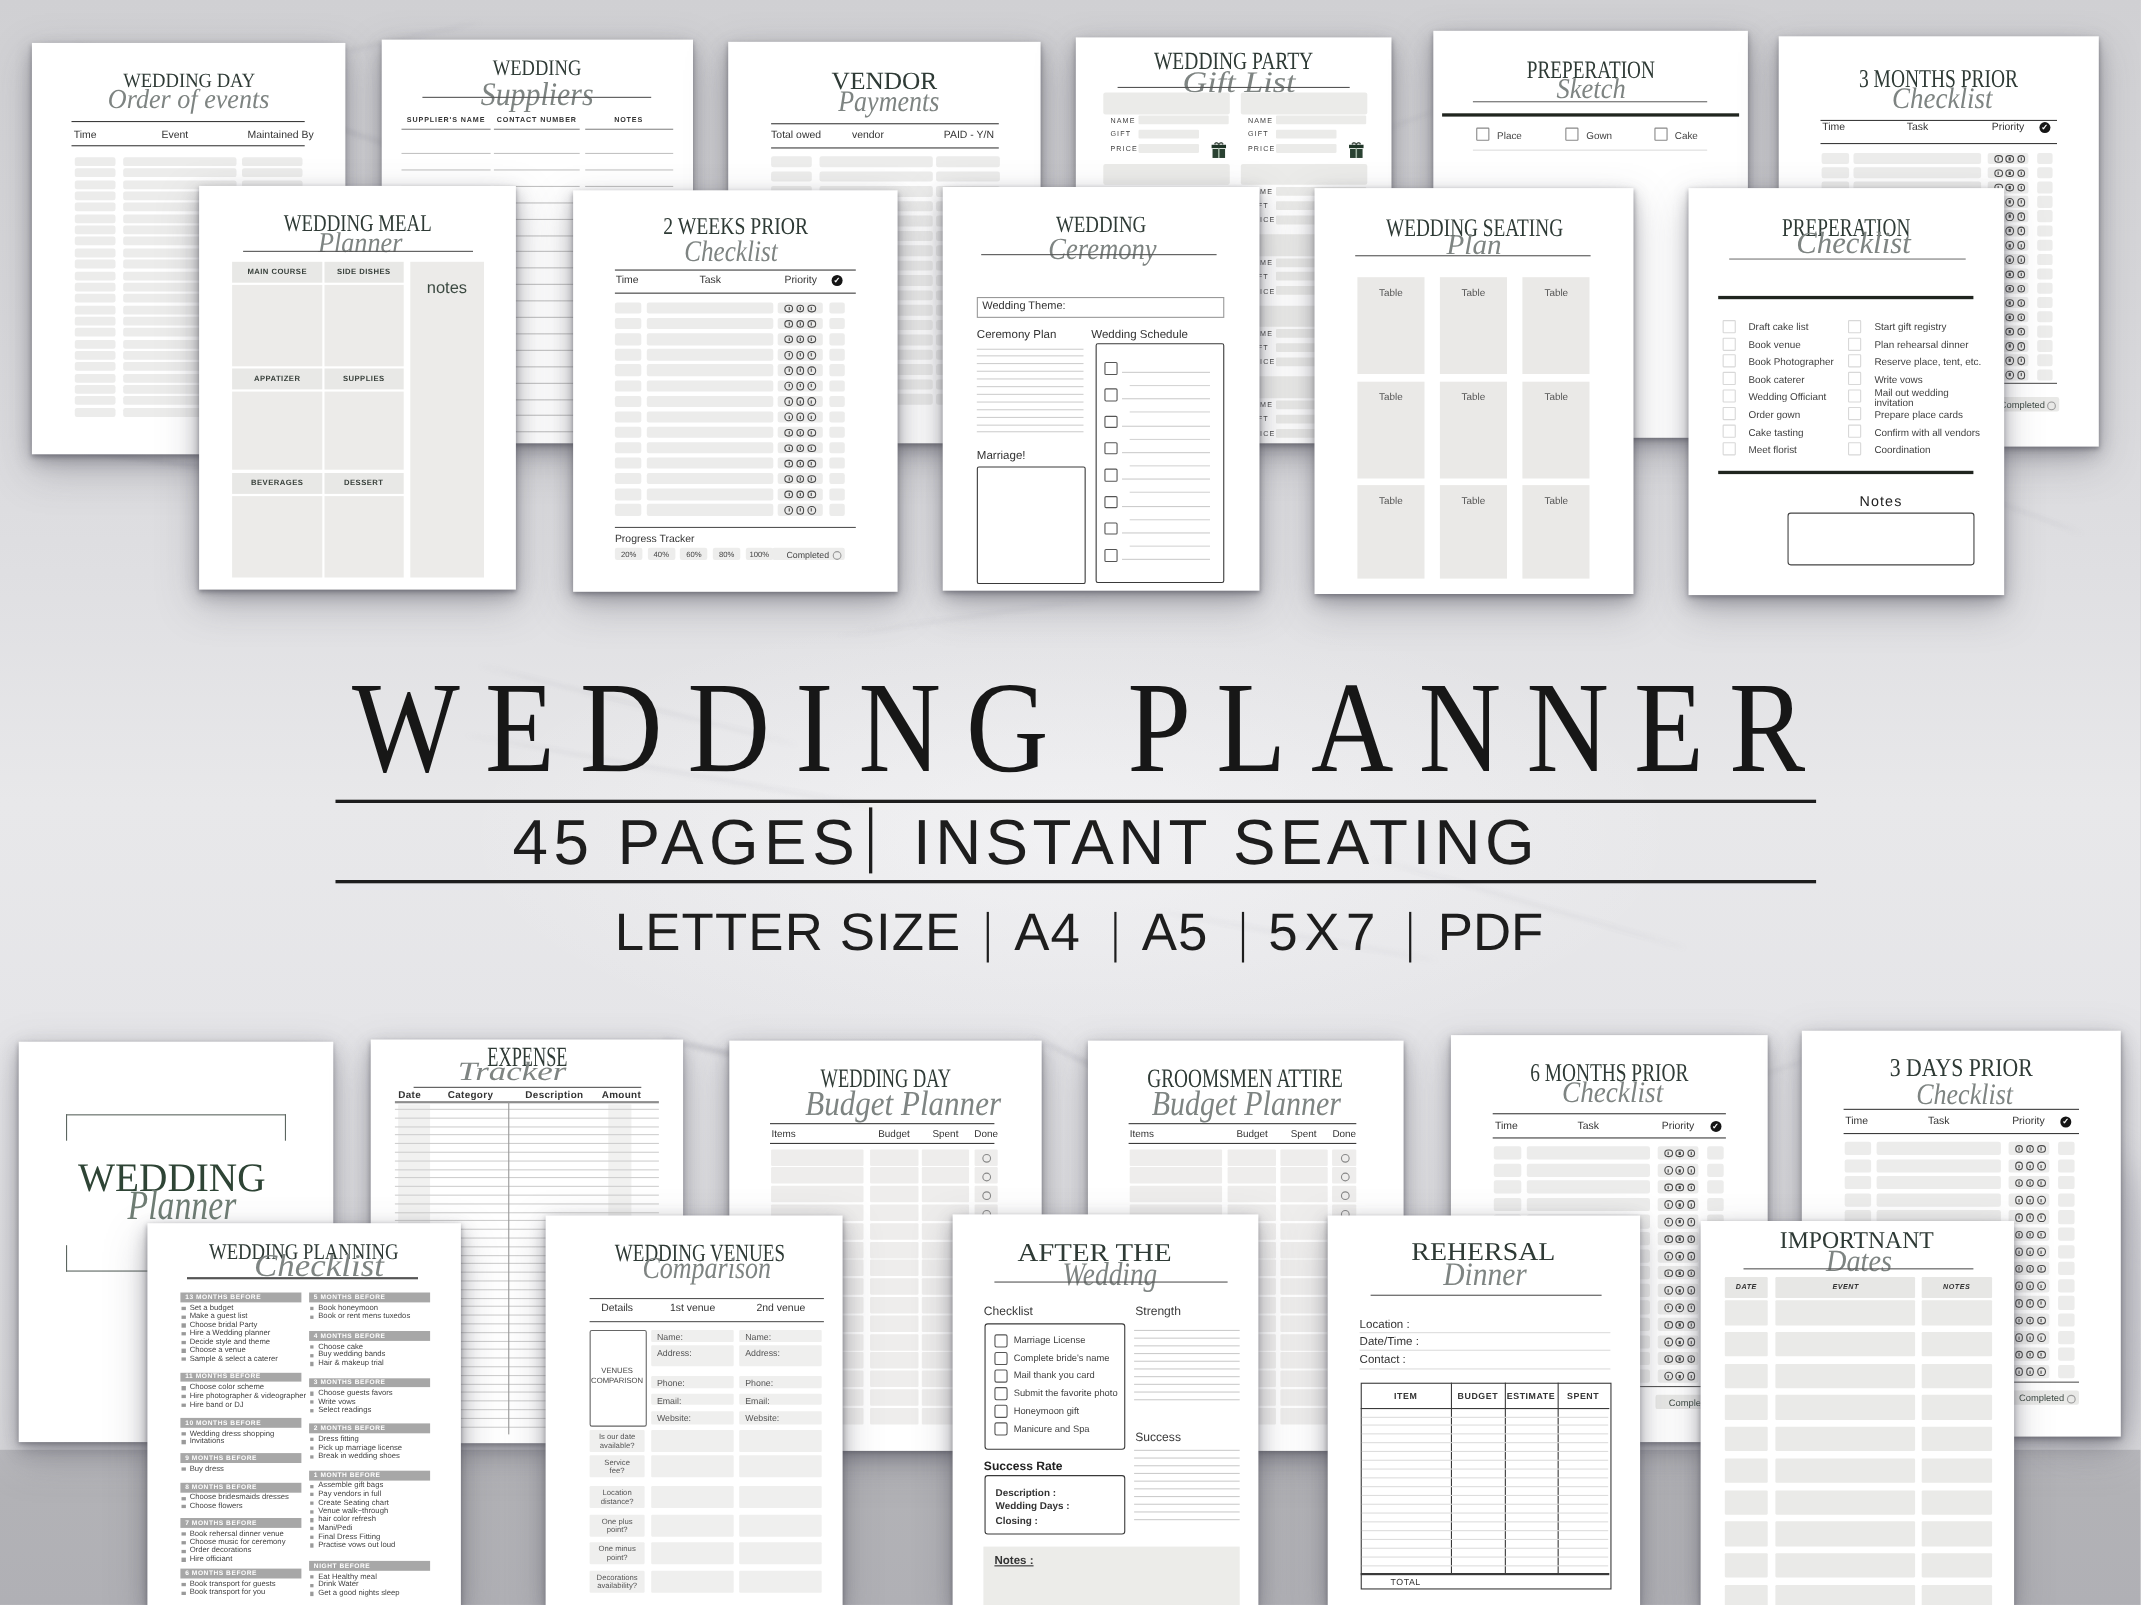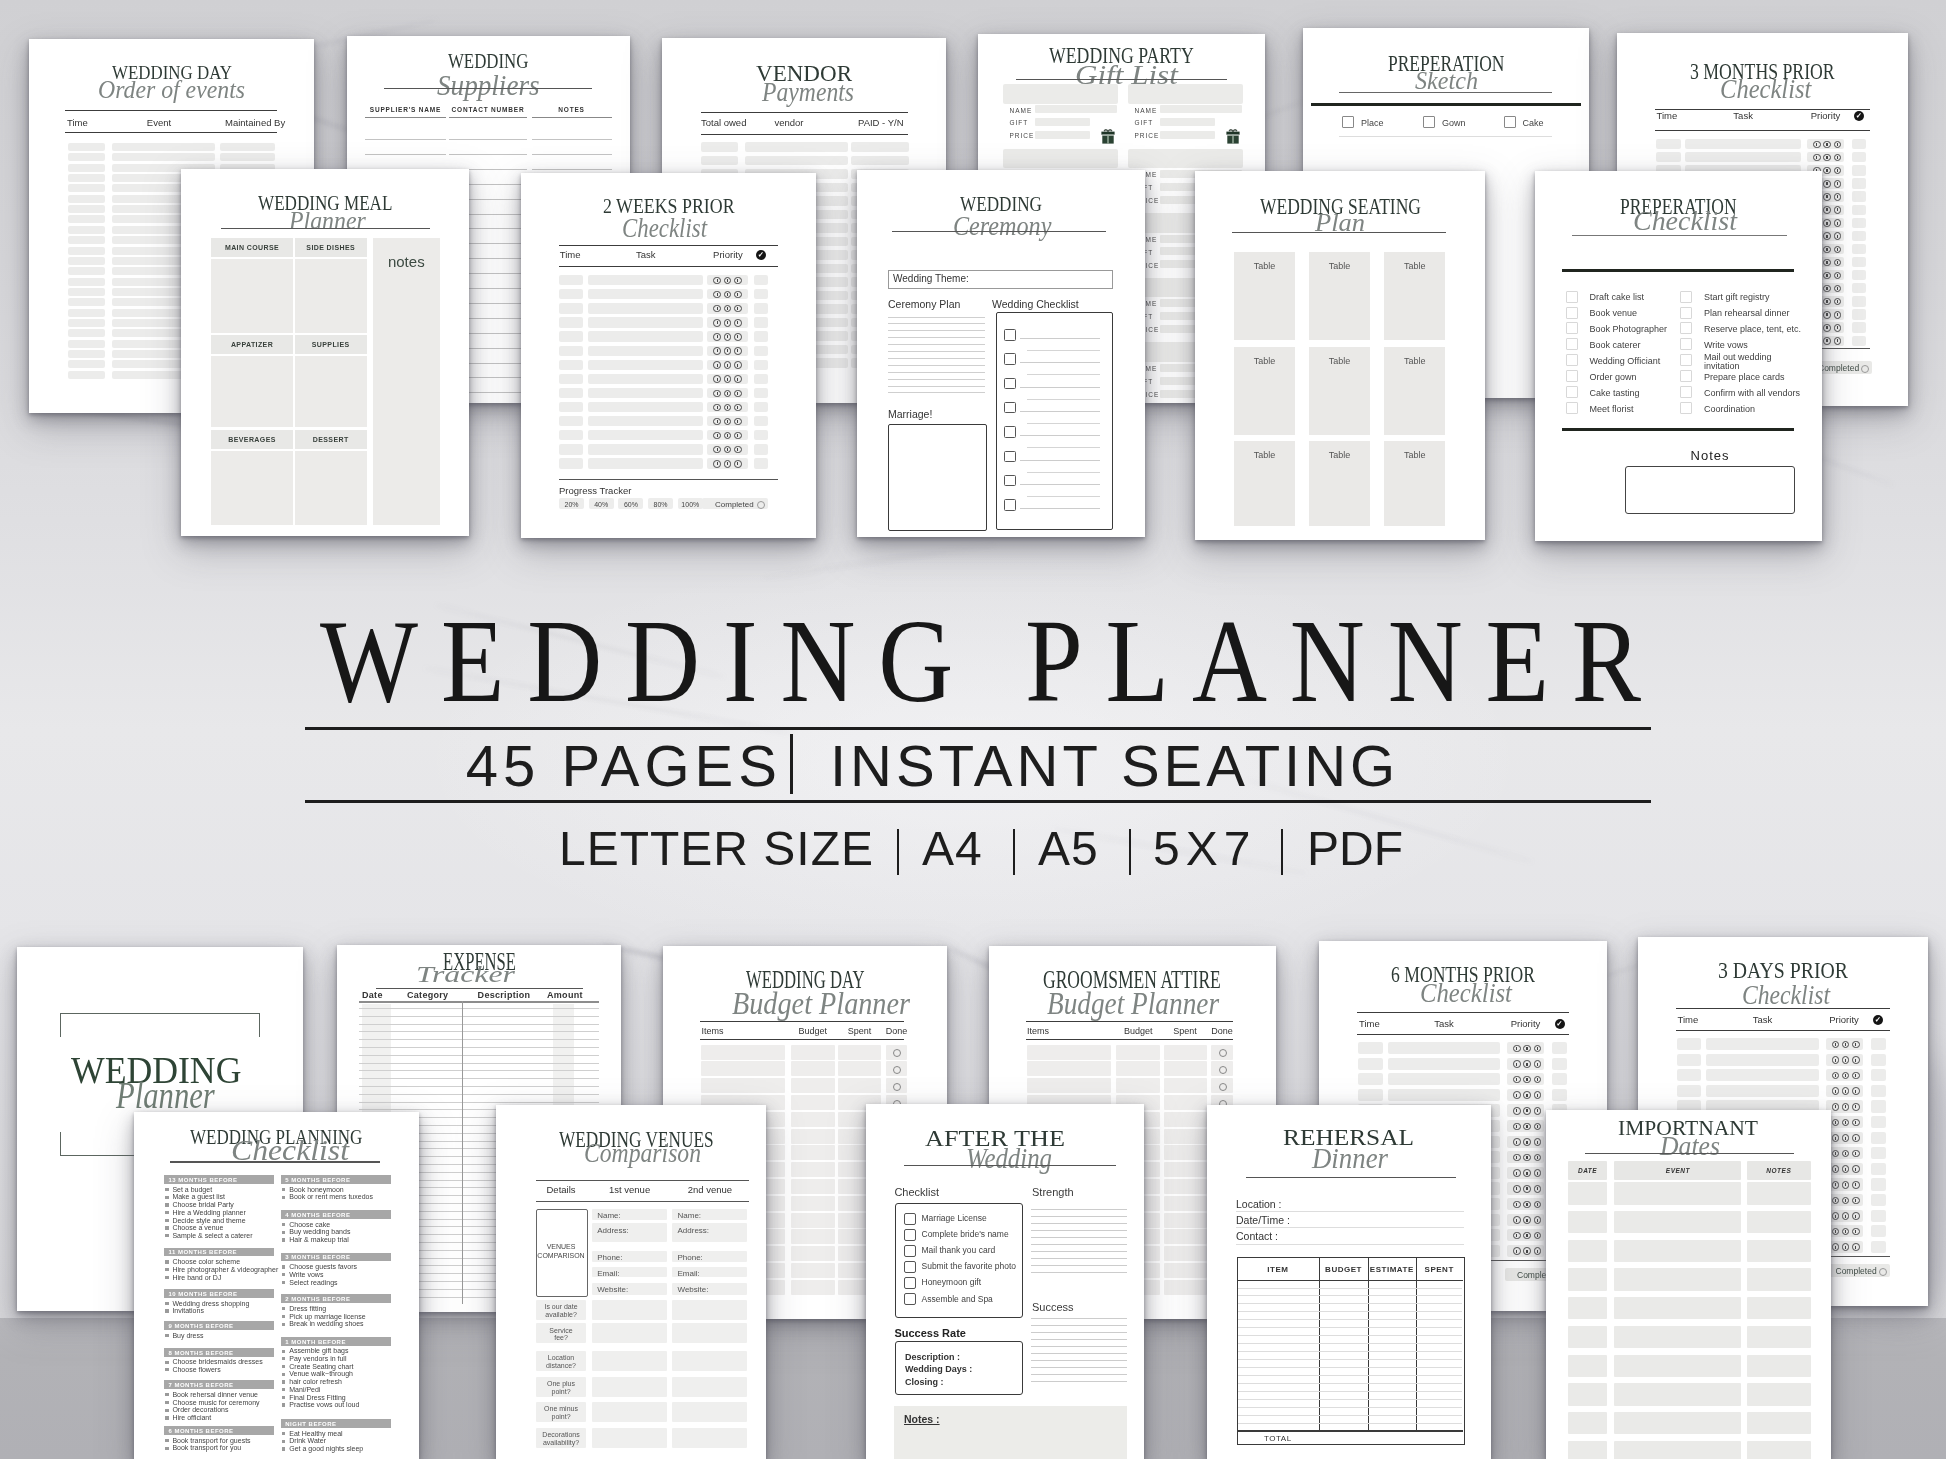--- a/index.html
+++ b/index.html
@@ -804,7 +804,7 @@
 
 <div class="tx" style="left:31px;top:128px;font-size:10.5px;color:#333;font-weight:normal;letter-spacing:0px;">Ceremony Plan</div>
 
-<div class="tx" style="left:135px;top:128px;font-size:10.5px;color:#333;font-weight:normal;letter-spacing:0px;">Wedding Checklist</div>
+<div class="tx" style="left:135px;top:128px;font-size:10.5px;color:#333;font-weight:normal;letter-spacing:0px;">Wedding Schedule</div>
 
 <div class="ln" style="left:0;top:0">
       <div class="ln" style="left:31px;top:146.5px;width:97px;height:1px;background:#cfcfcf"></div>

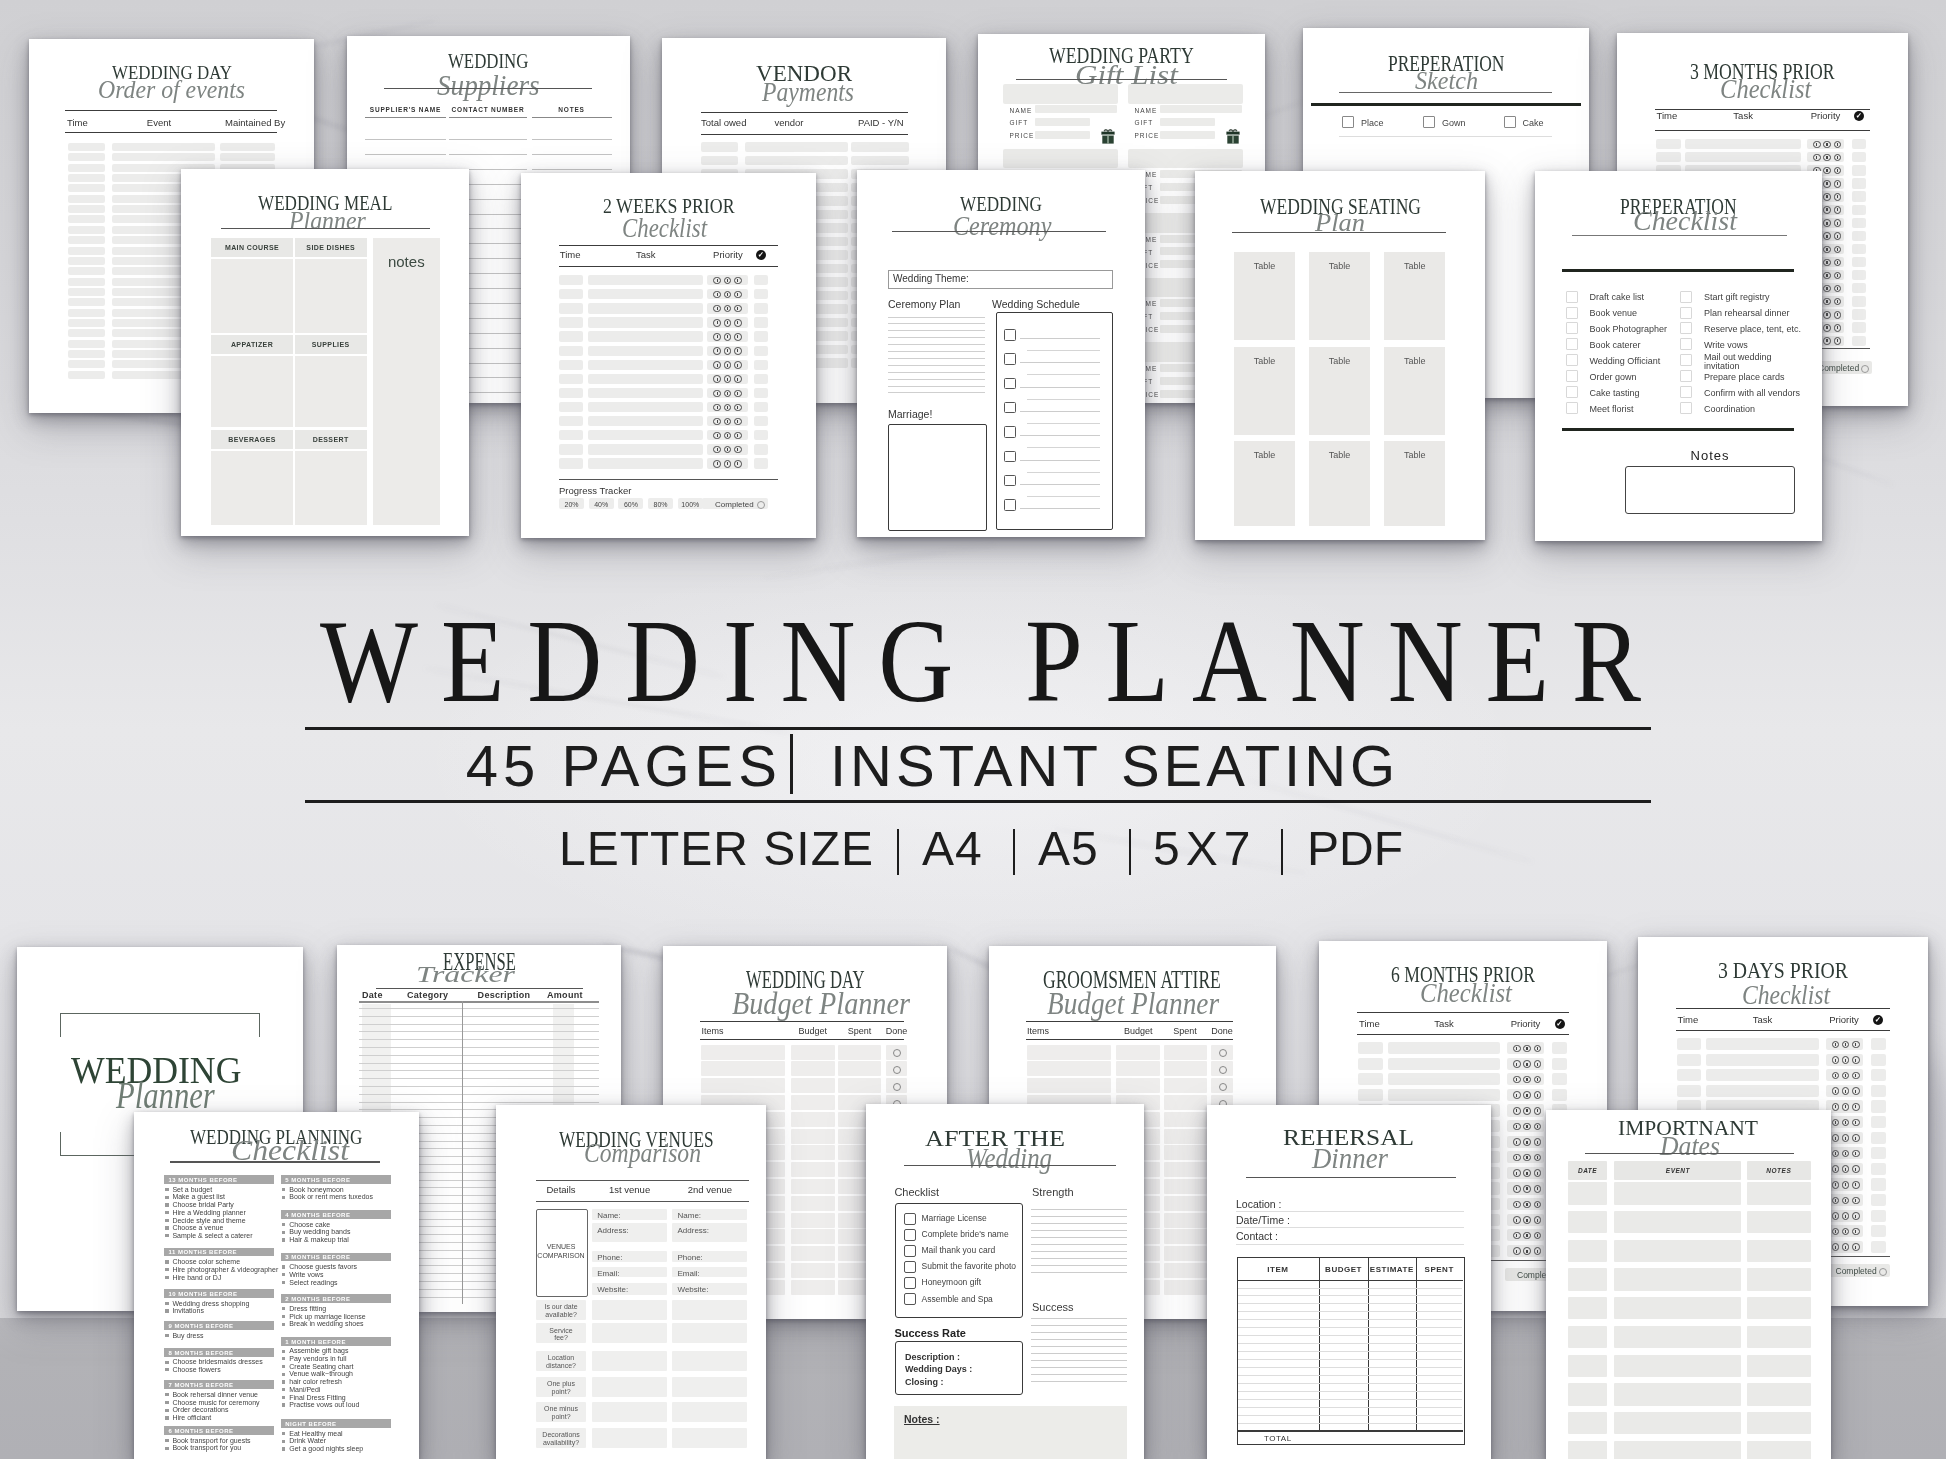--- a/index.html
+++ b/index.html
@@ -1714,7 +1714,7 @@
       <div class="ln" style="left:37.5px;top:172.89999999999998px;width:10px;height:10px;border:1.2px solid #555;border-radius:2px;background:#fff"></div>
       <div class="tx" style="left:55.5px;top:174.39999999999998px;font-size:8.5px;color:#3f3f3f;font-weight:normal;letter-spacing:0px;">Honeymoon gift</div>
       <div class="ln" style="left:37.5px;top:188.99999999999997px;width:10px;height:10px;border:1.2px solid #555;border-radius:2px;background:#fff"></div>
-      <div class="tx" style="left:55.5px;top:190.49999999999997px;font-size:8.5px;color:#3f3f3f;font-weight:normal;letter-spacing:0px;">Assemble and Spa</div>
+      <div class="tx" style="left:55.5px;top:190.49999999999997px;font-size:8.5px;color:#3f3f3f;font-weight:normal;letter-spacing:0px;">Manicure and Spa</div>
     </div>
 
 <div class="ln" style="left:0;top:0">

